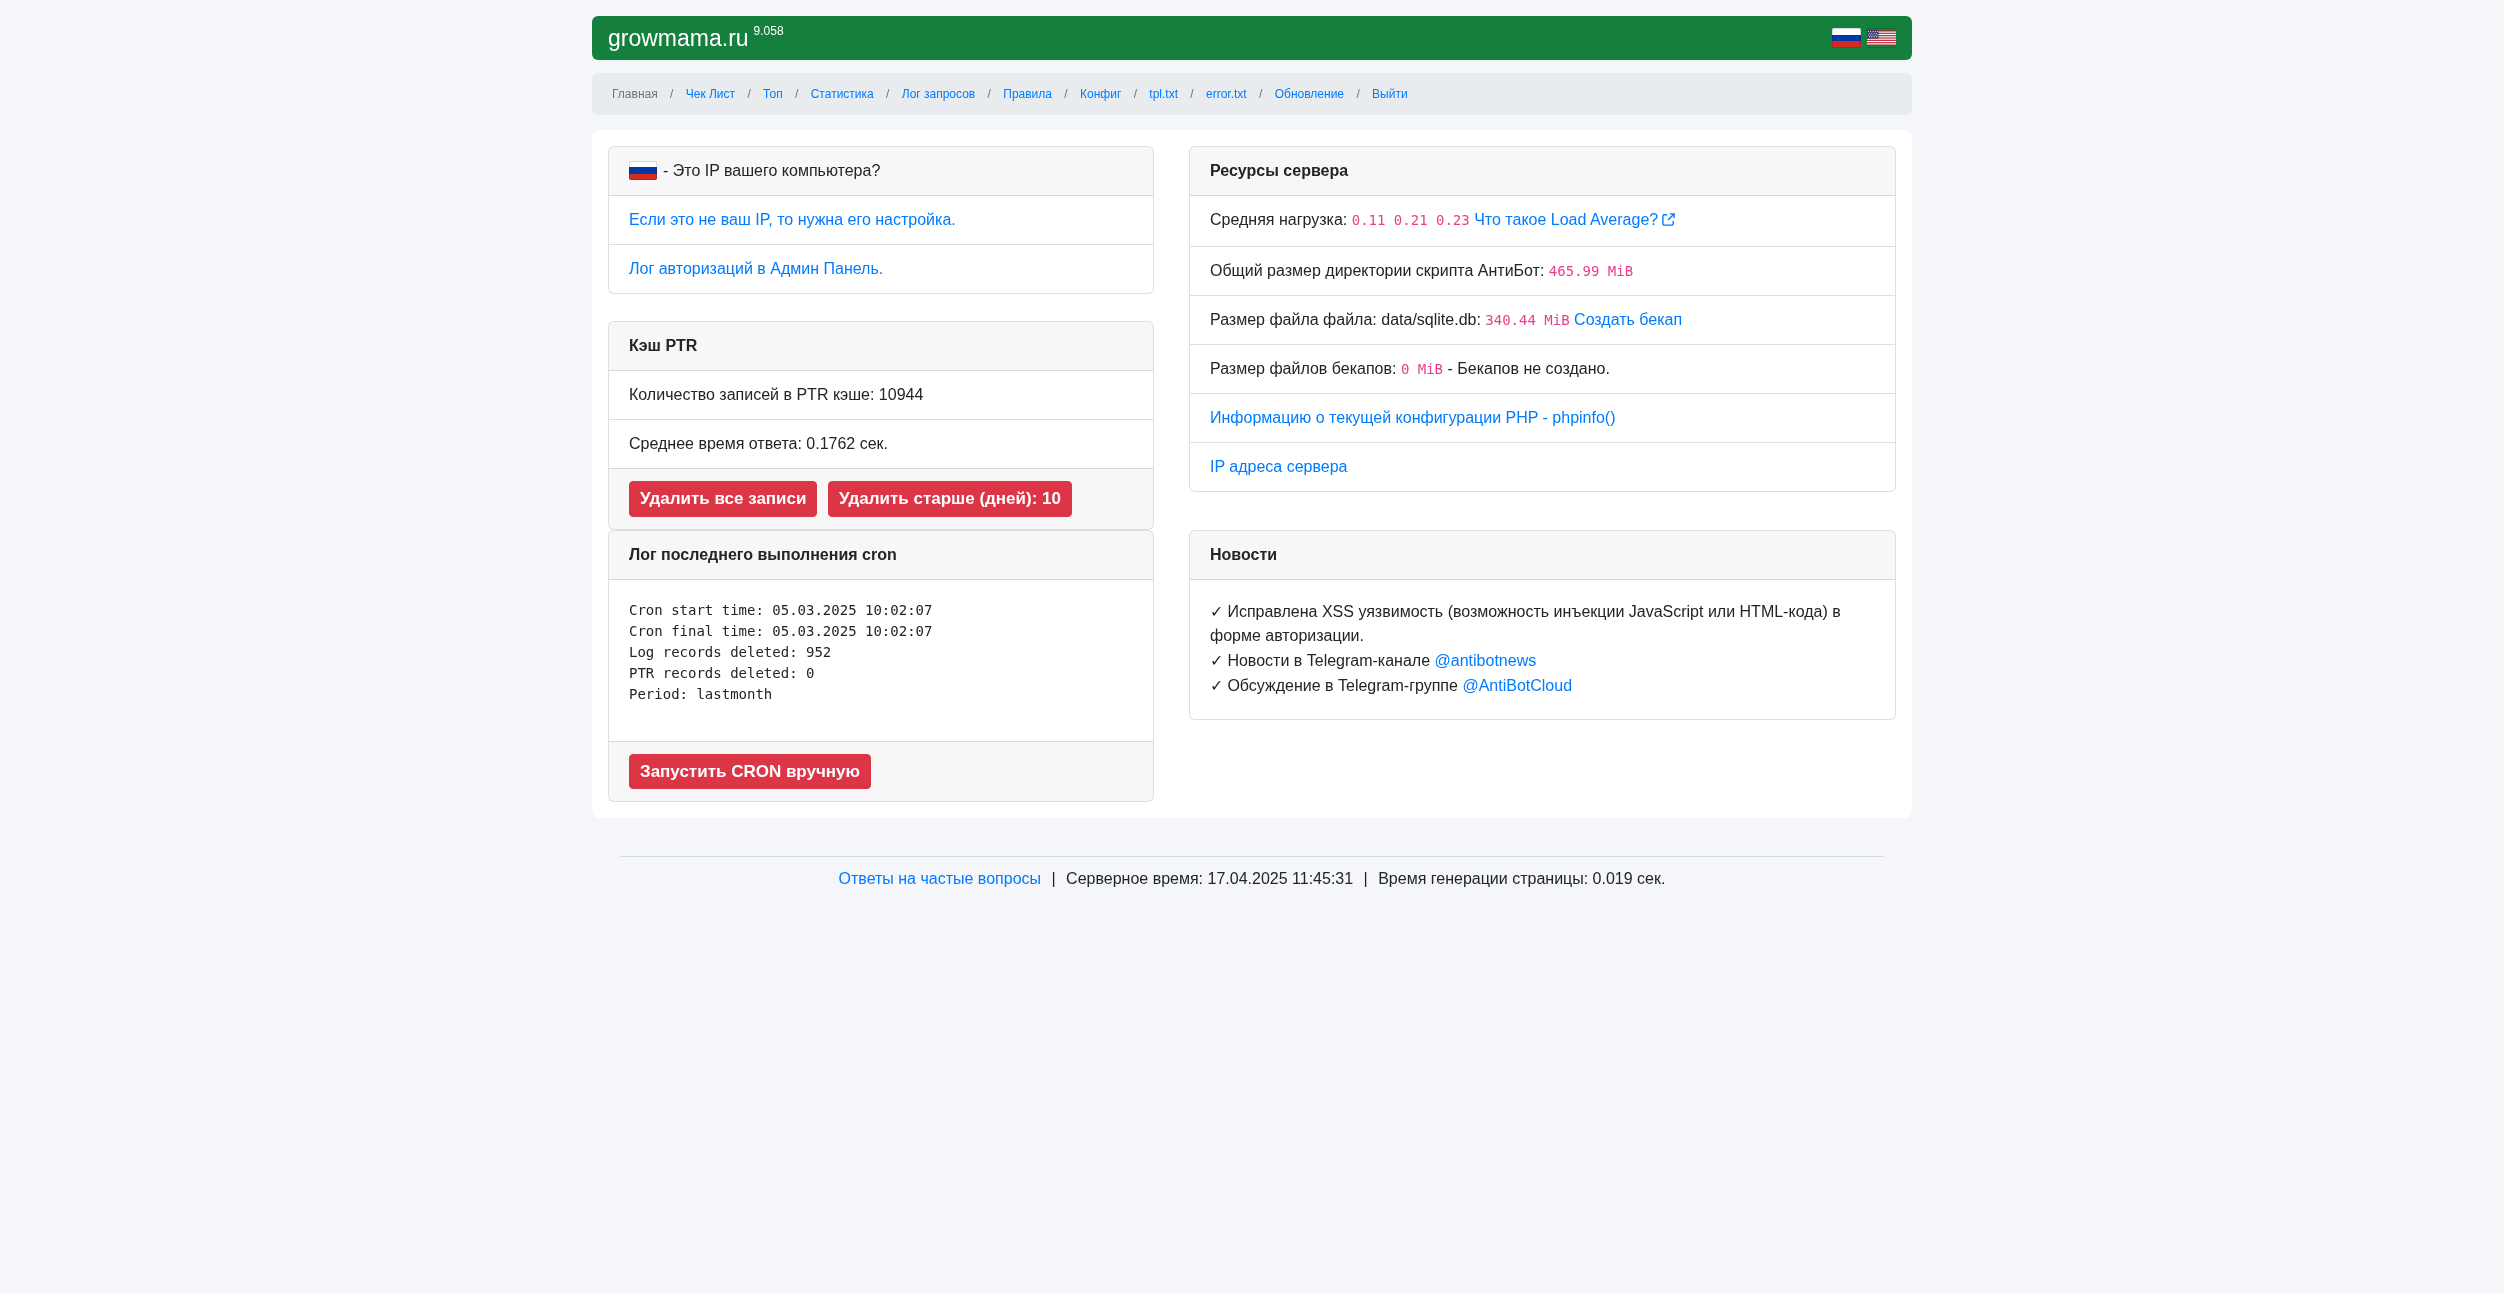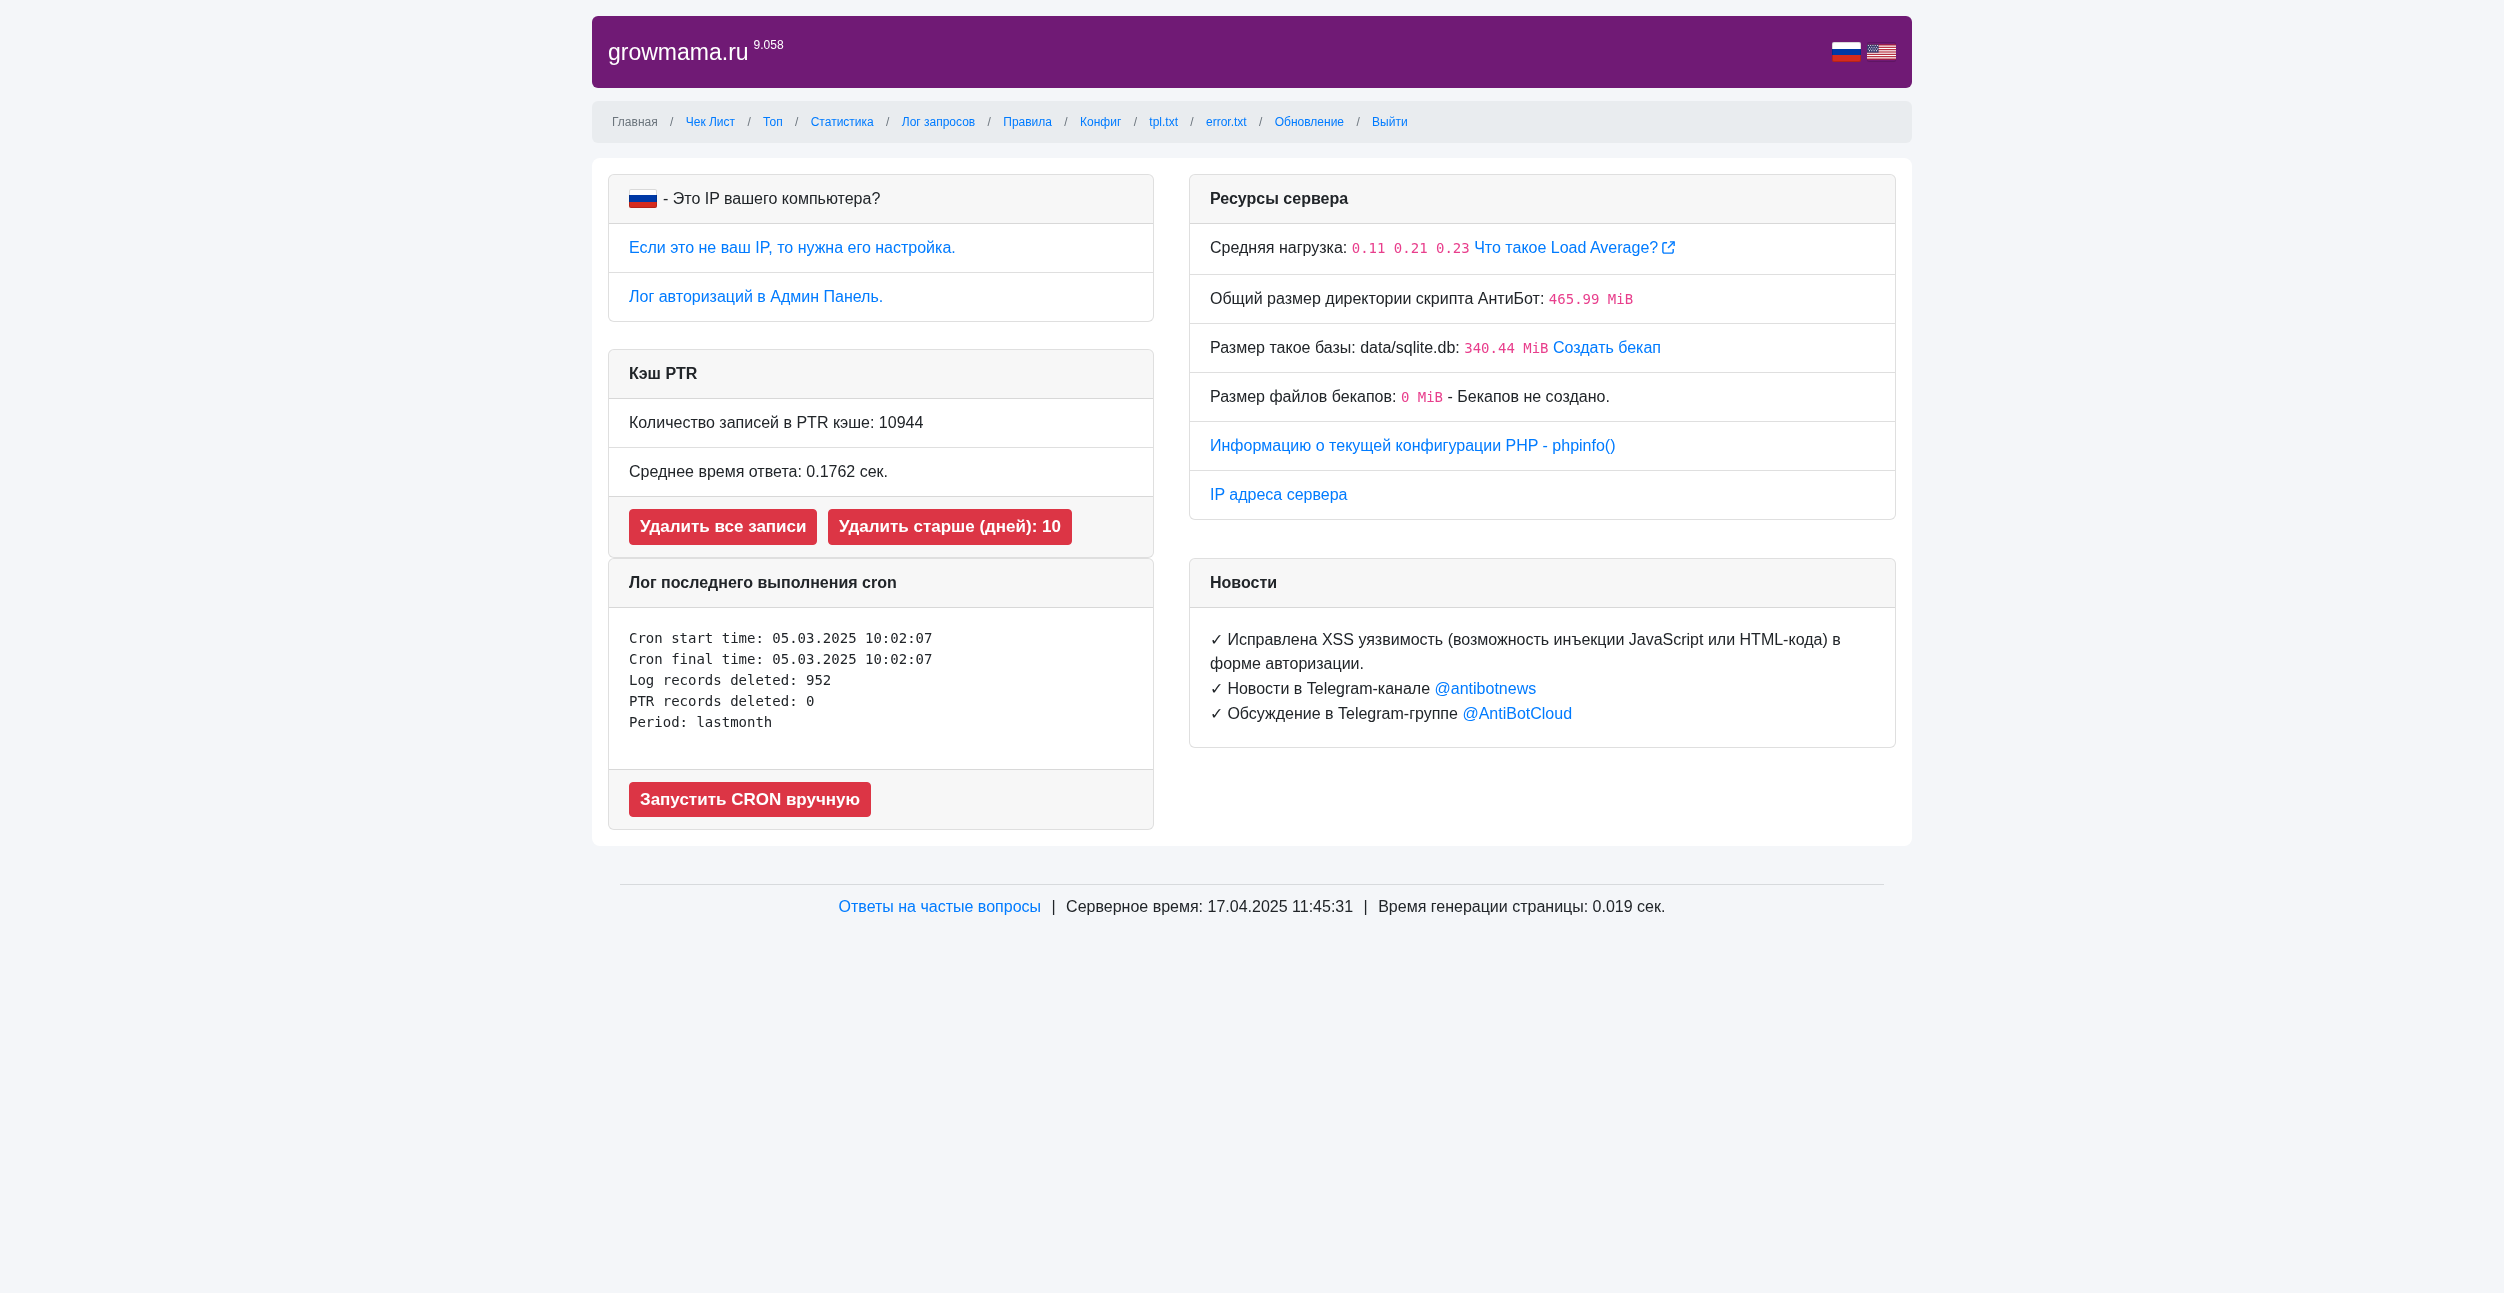--- a/index.html
+++ b/index.html
@@ -16,7 +16,7 @@
 
   
   .navbar {
-    margin-top:16px; height:72px; background:#701a75; border-radius:6px;
+    margin-top:16px; height:44px; background:#15803d; border-radius:6px;
     display:flex; align-items:center; justify-content:space-between; padding:0 16px;
   }
   .brand { color:#fff; font-size:23px; line-height:1; }

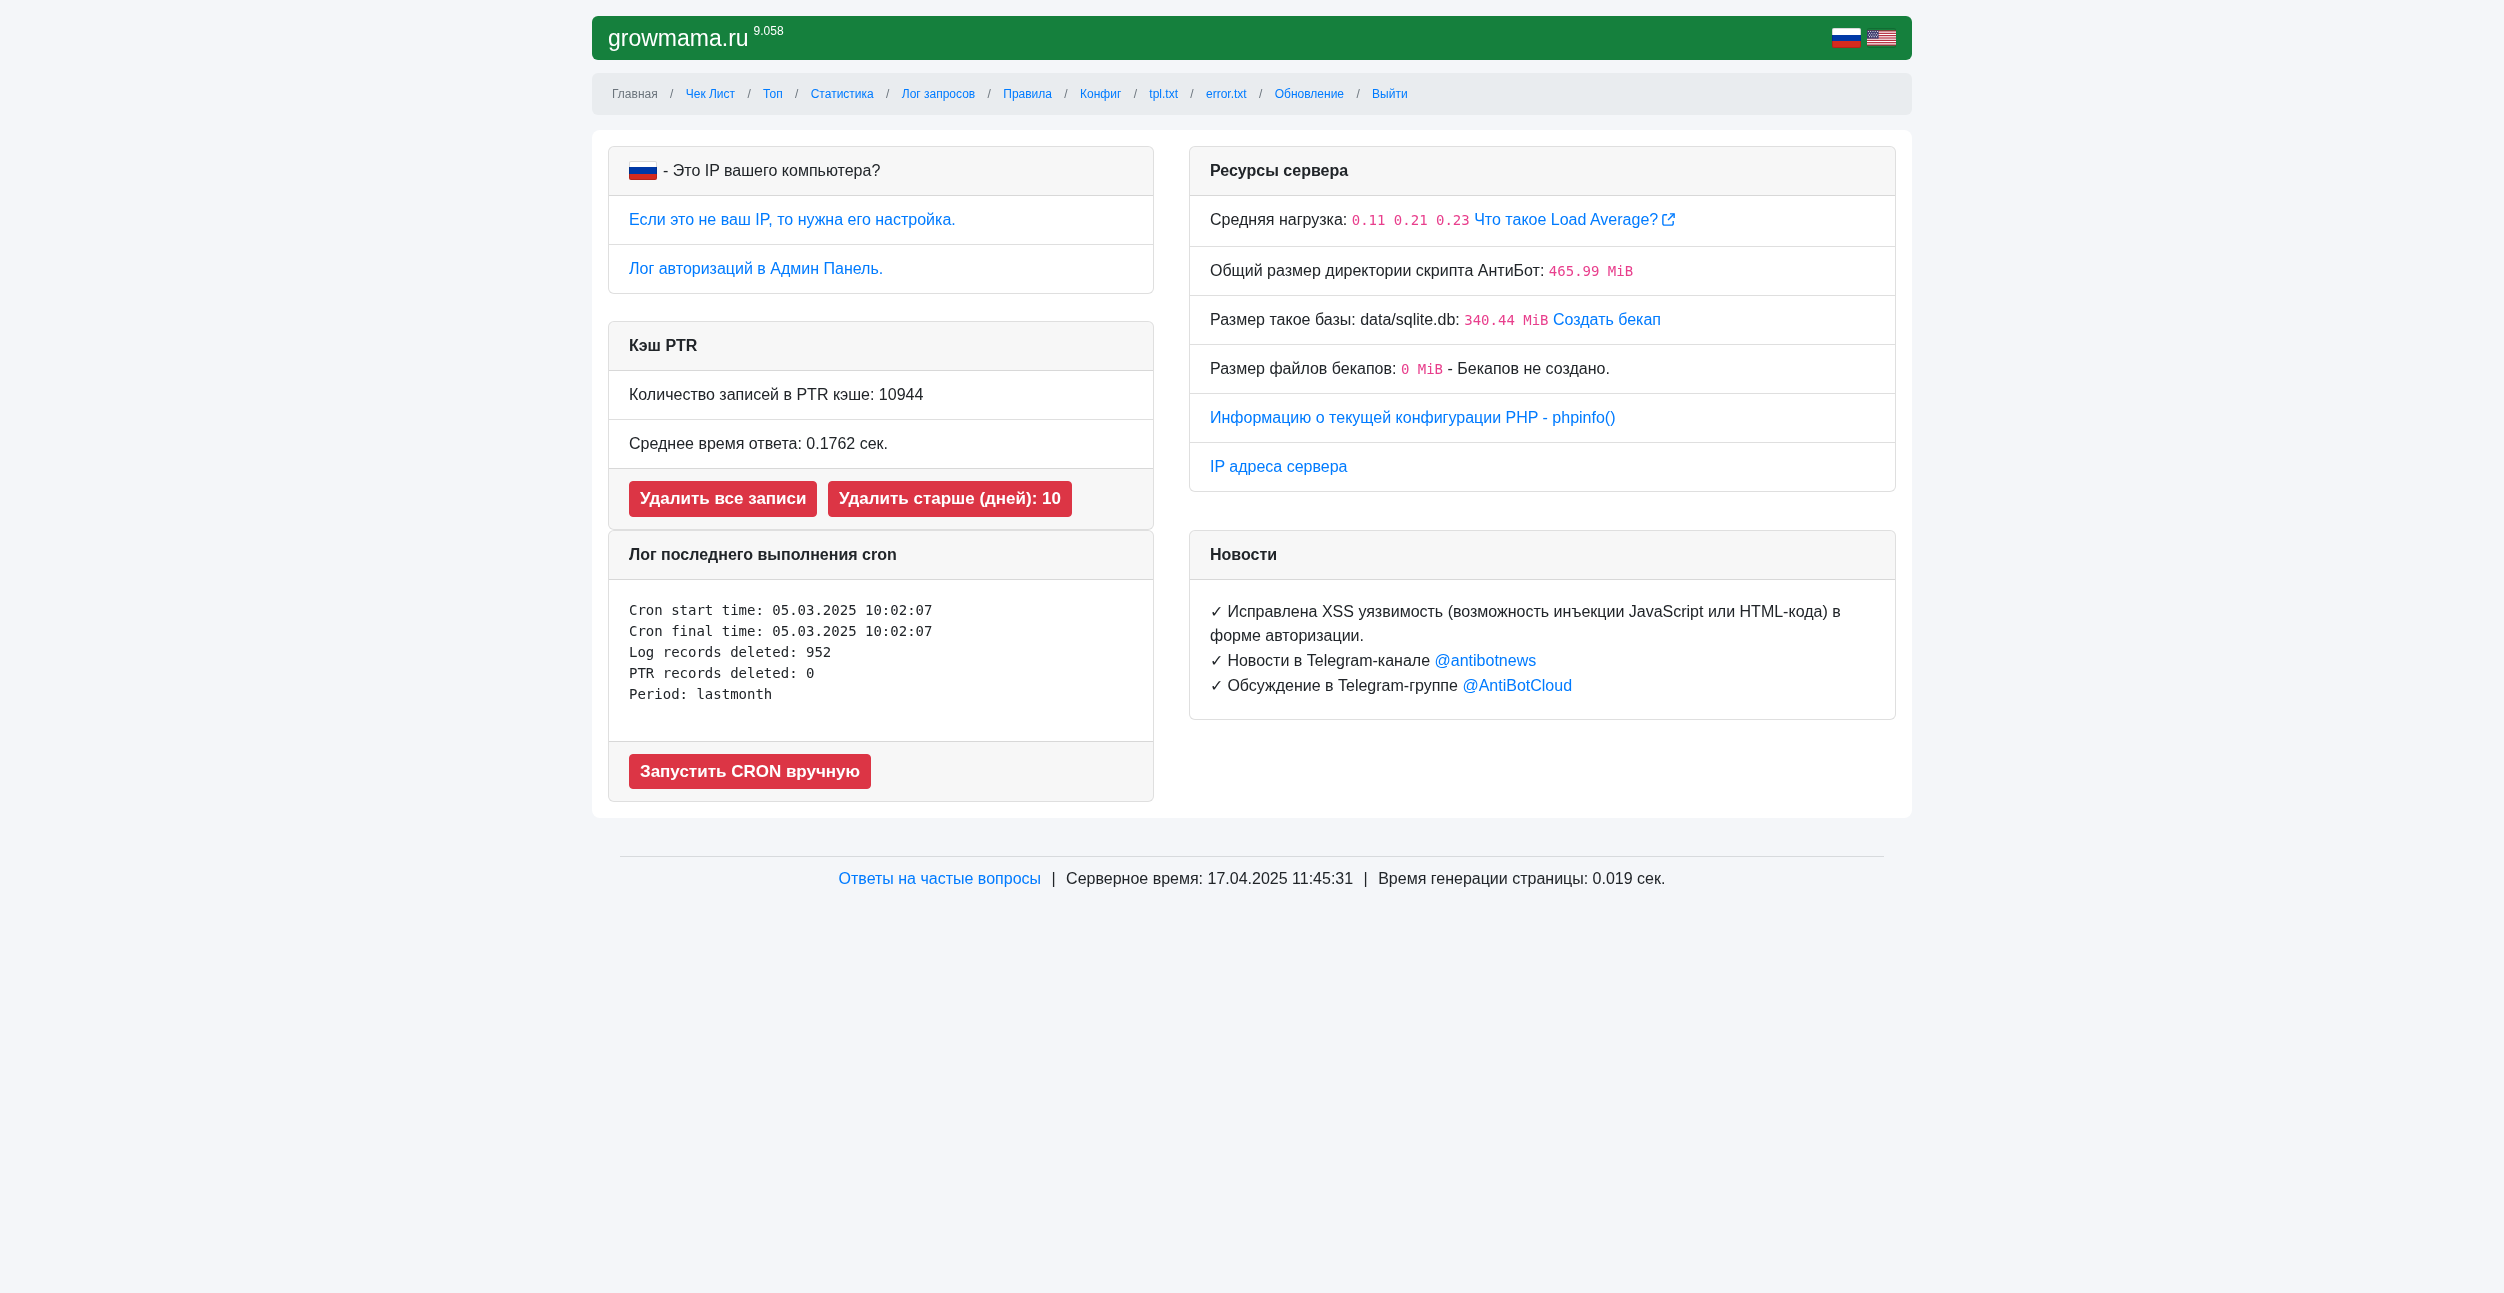--- a/index.html
+++ b/index.html
@@ -193,7 +193,7 @@
             <span class="code">465.99 MiB</span>
           </div>
           <div class="list-row">
-            <span>Размер такое базы: data/sqlite.db:</span>
+            <span>Размер файла файла: data/sqlite.db:</span>
             <span class="code">340.44 MiB</span>
             <a>Создать бекап</a>
           </div>

